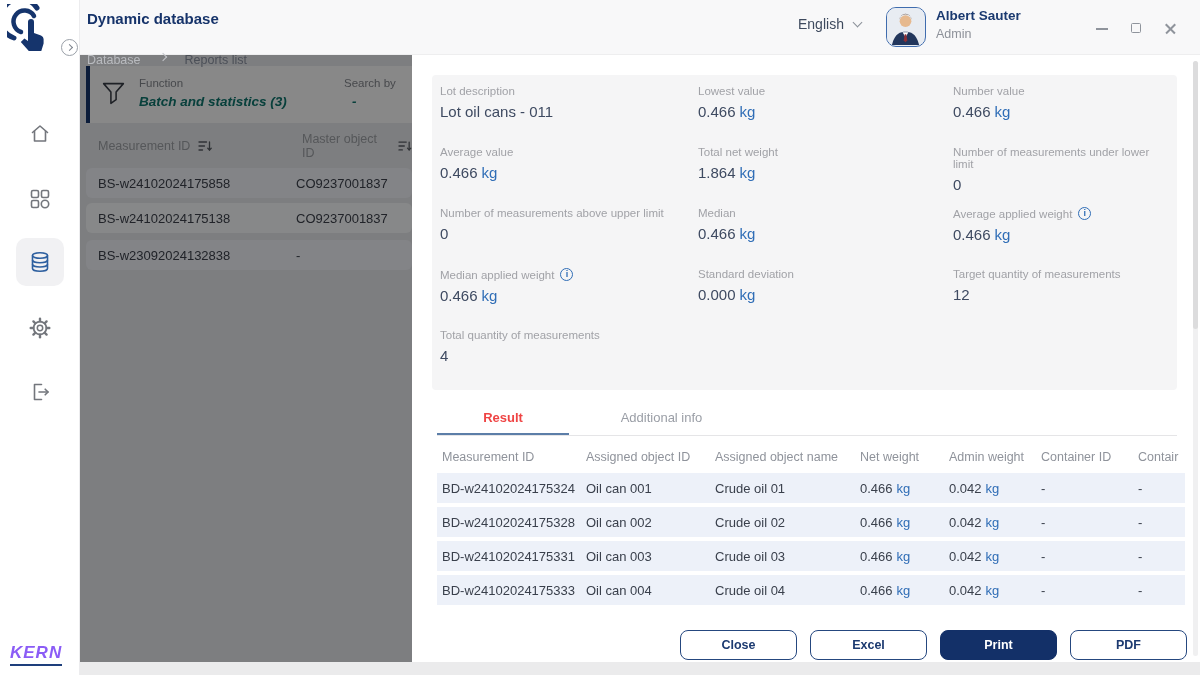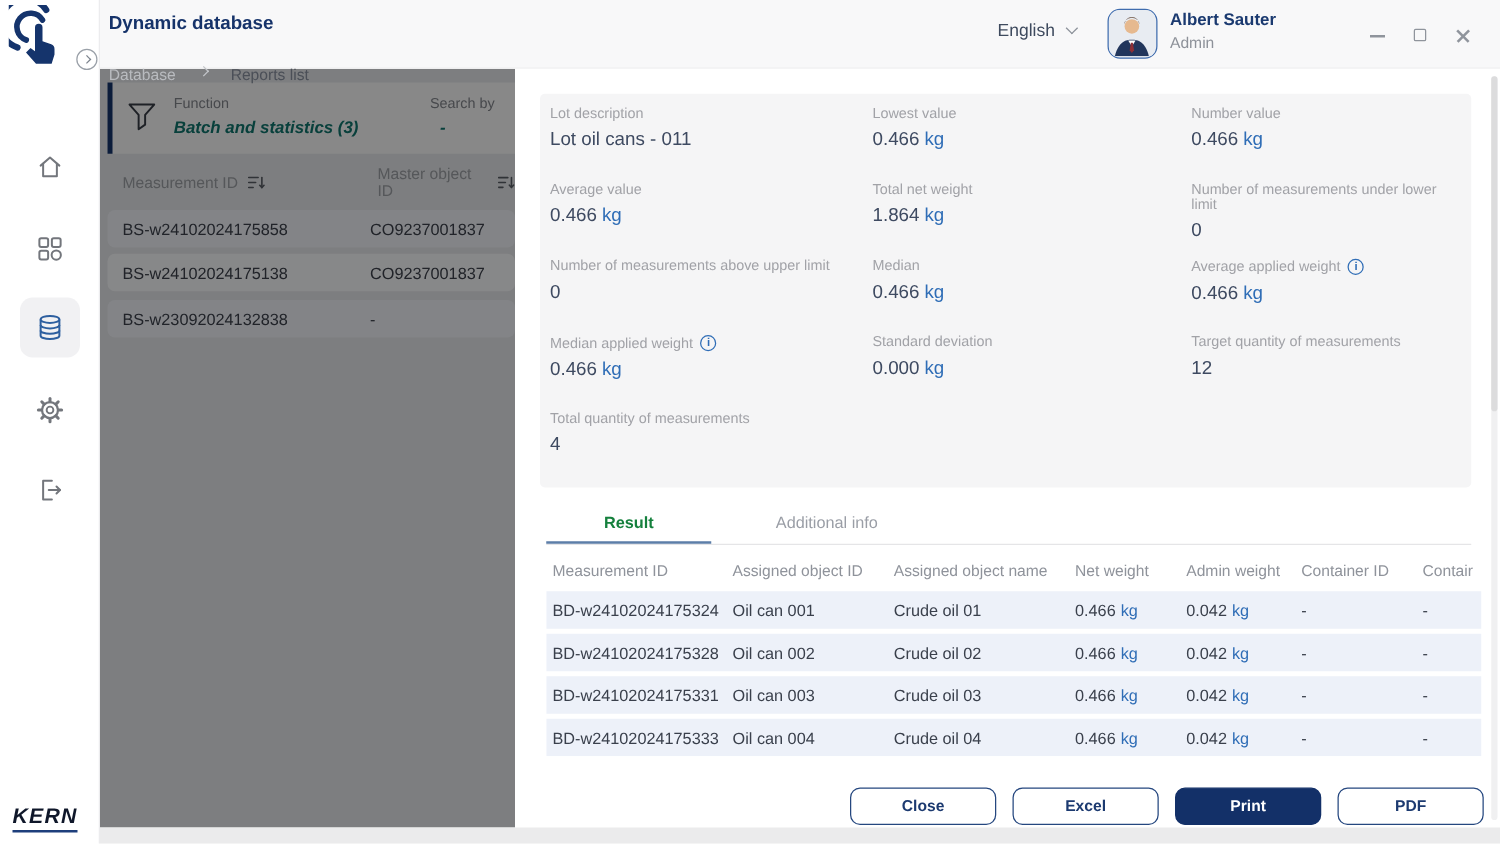--- a/index.html
+++ b/index.html
@@ -63,7 +63,7 @@
   .tabs { position:absolute; left:25px; top:350px; width:740px; display:flex; border-bottom:1px solid #e5e5e7; }
   .tab { height:30px; line-height:26px; text-align:center; font-size:13px; color:#9a9ea6; cursor:pointer; }
   .tab1 { width:132px; } .tab2 { width:185px; }
-  .tab.active { color:#15803d; font-weight:700; border-bottom:2.5px solid #5c7ea8; margin-bottom:-1.5px; }
+  .tab.active { color:#ef4444; font-weight:700; border-bottom:2.5px solid #5c7ea8; margin-bottom:-1.5px; }
 
   .rtable { position:absolute; left:25px; top:390px; width:748px; overflow:hidden; }
   .rt-head { display:flex; height:24px; align-items:center; font-size:12.5px; color:#8f939b; white-space:nowrap; }

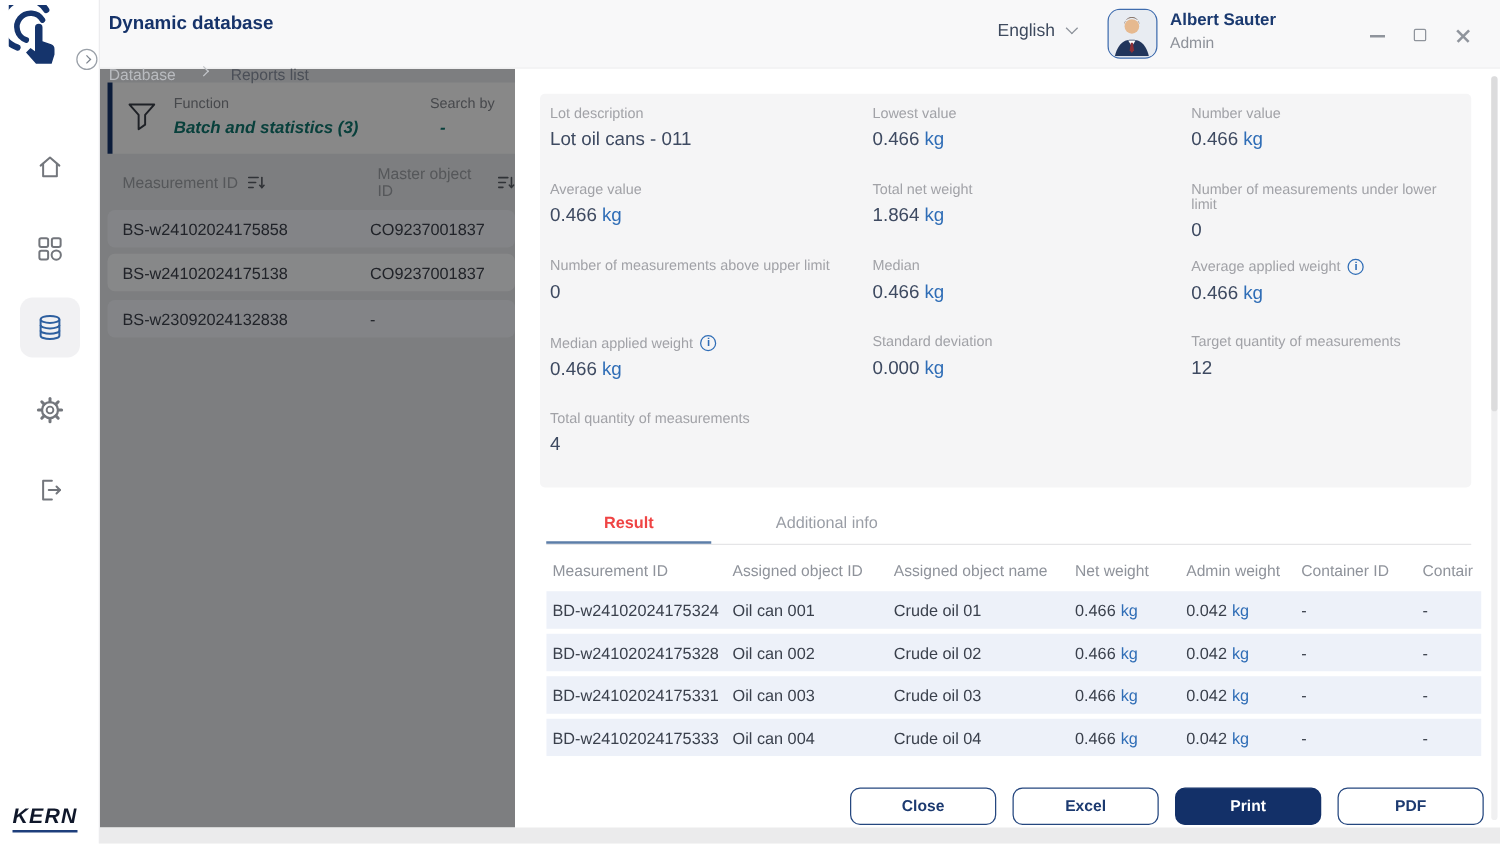--- a/index.html
+++ b/index.html
@@ -13,7 +13,7 @@
   .expand-btn i { position:absolute; left:5px; top:4.5px; width:5px; height:5px; border-right:1.4px solid #7b828c; border-bottom:1.4px solid #7b828c; transform:rotate(-45deg); }
   .nav-item { position:absolute; left:16px; width:48px; height:48px; border-radius:10px; display:flex; align-items:center; justify-content:center; cursor:pointer; }
   .nav-item.active { background:#f1f1f3; }
-  .kern { position:absolute; left:10px; bottom:9px; font-style:italic; font-weight:800; font-size:17px; letter-spacing:1px; color:#0f172a; border-bottom:2.5px solid #1e3f7c; padding-bottom:1px;margin-top:12px; }
+  .kern { position:absolute; left:10px; bottom:9px; font-style:italic; font-weight:800; font-size:17px; letter-spacing:1px; color:#8b5cf6; border-bottom:2.5px solid #1e3f7c; padding-bottom:1px;margin-top:12px; }
 
   
   .topbar { position:absolute; left:80px; top:0; width:1120px; height:55px; background:#f8f8f9; border-bottom:1px solid #eeeeef; z-index:2; }

